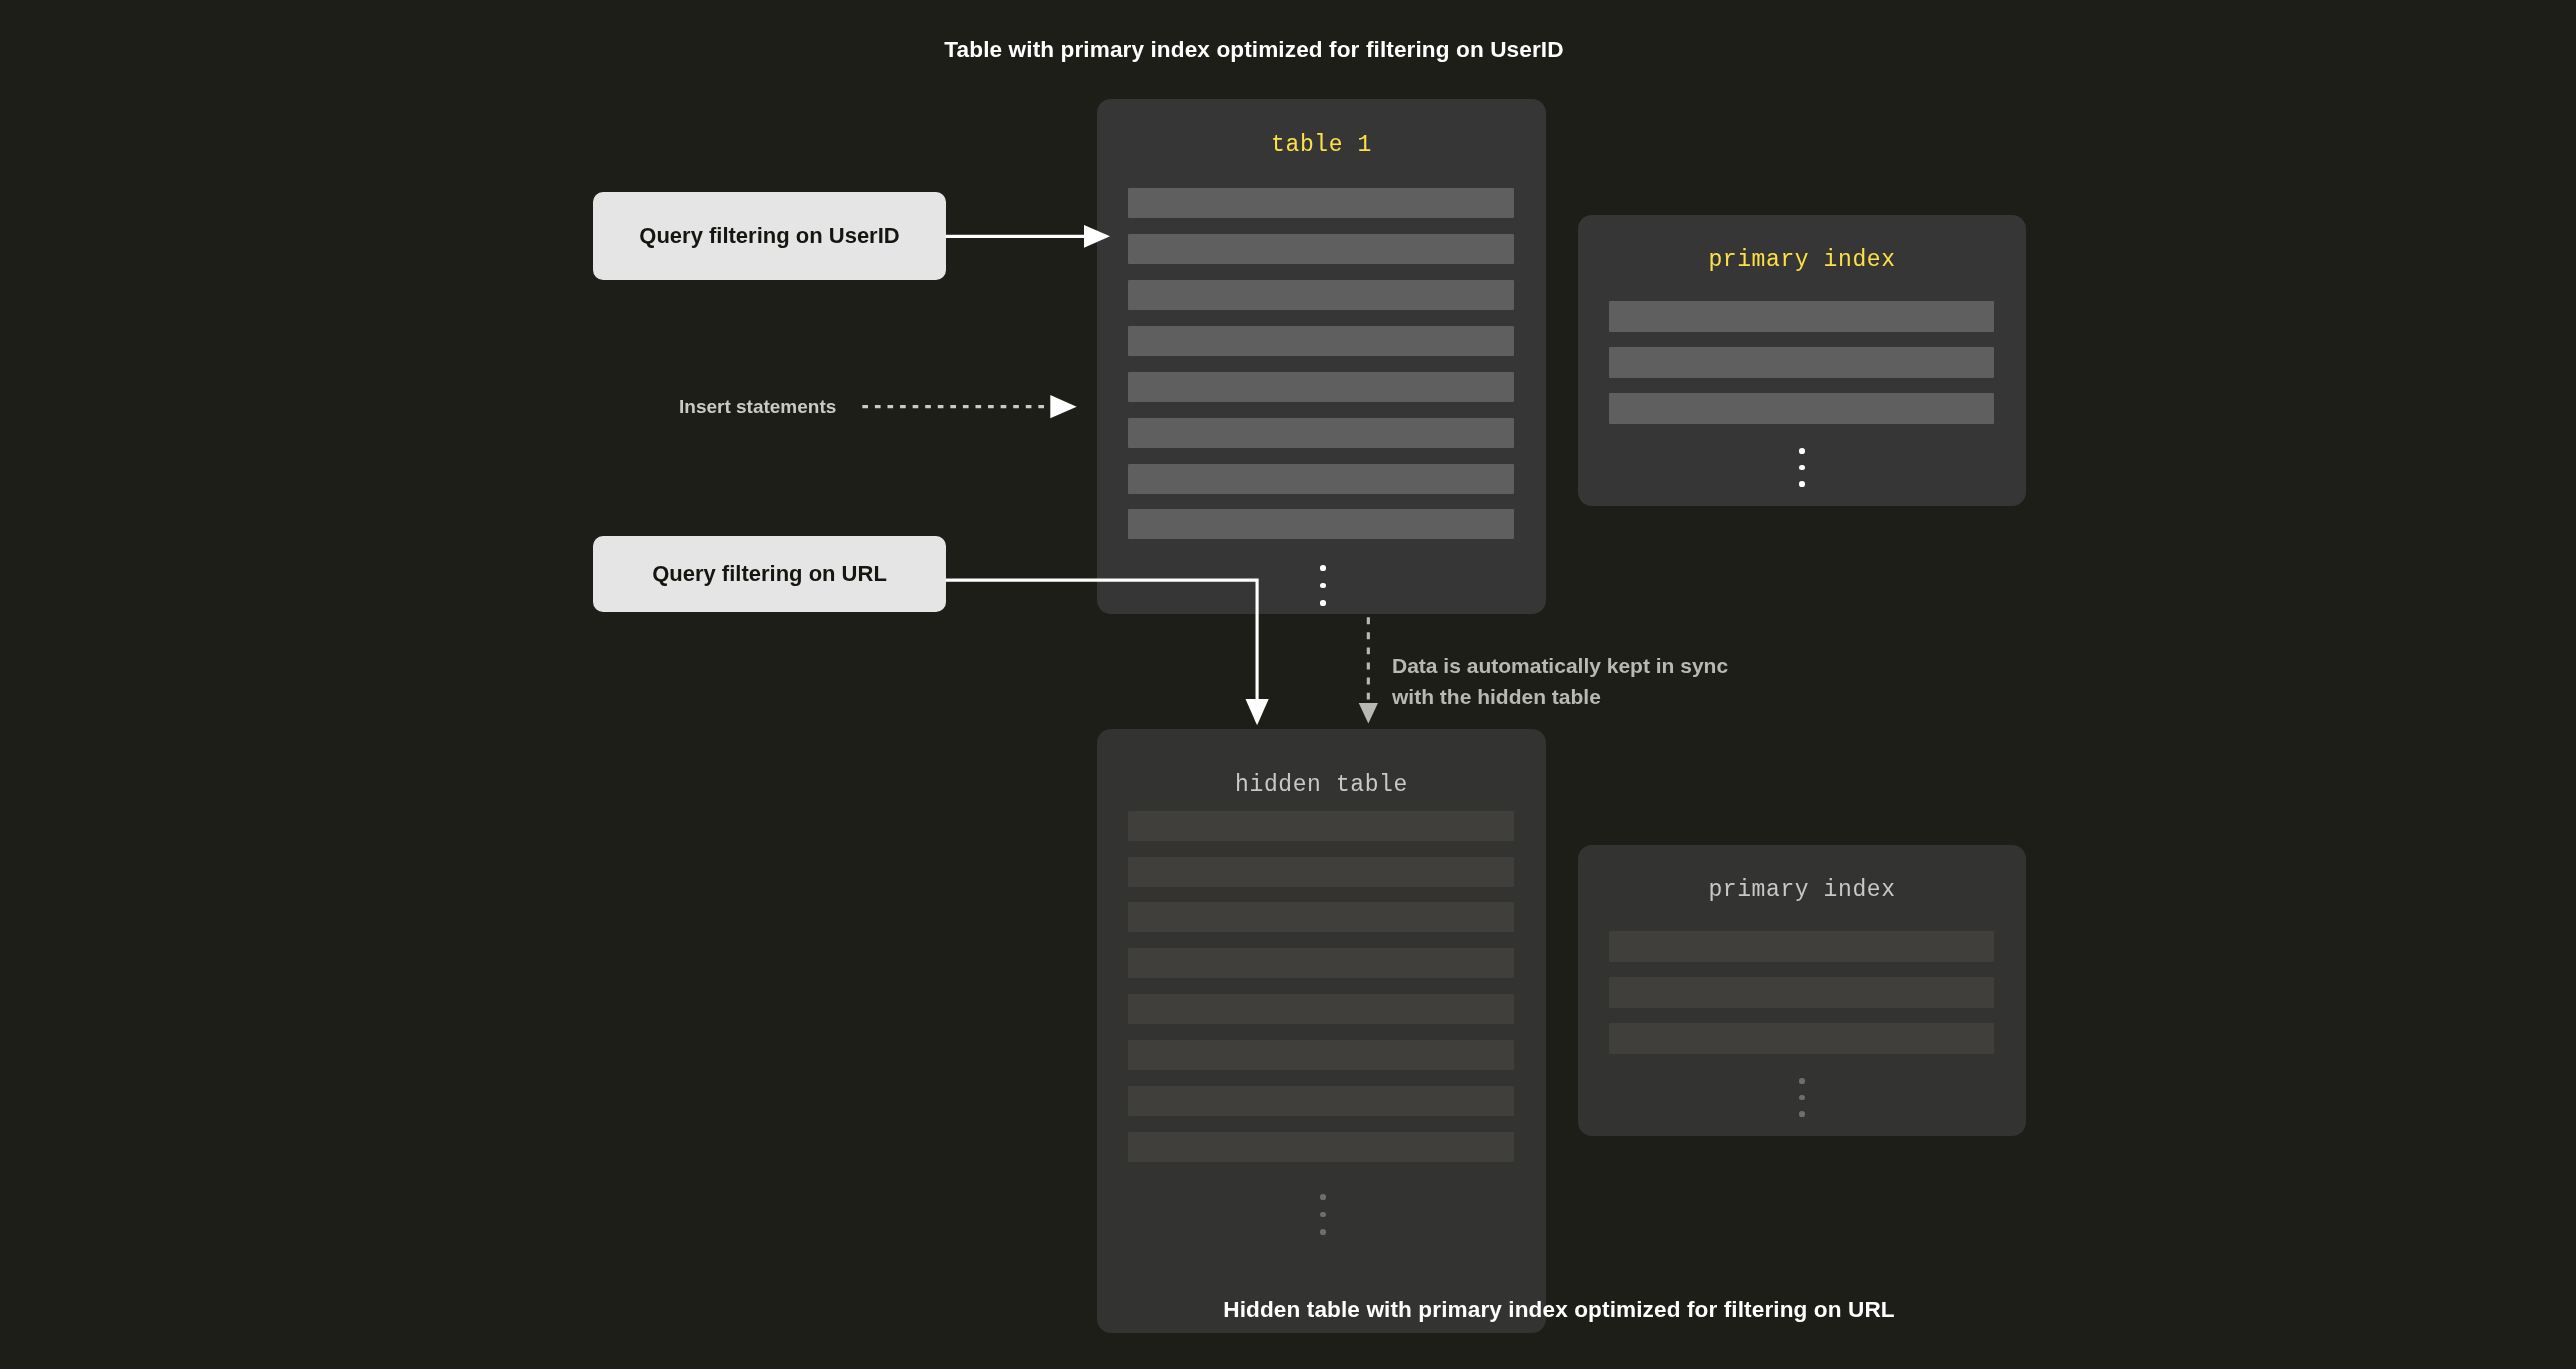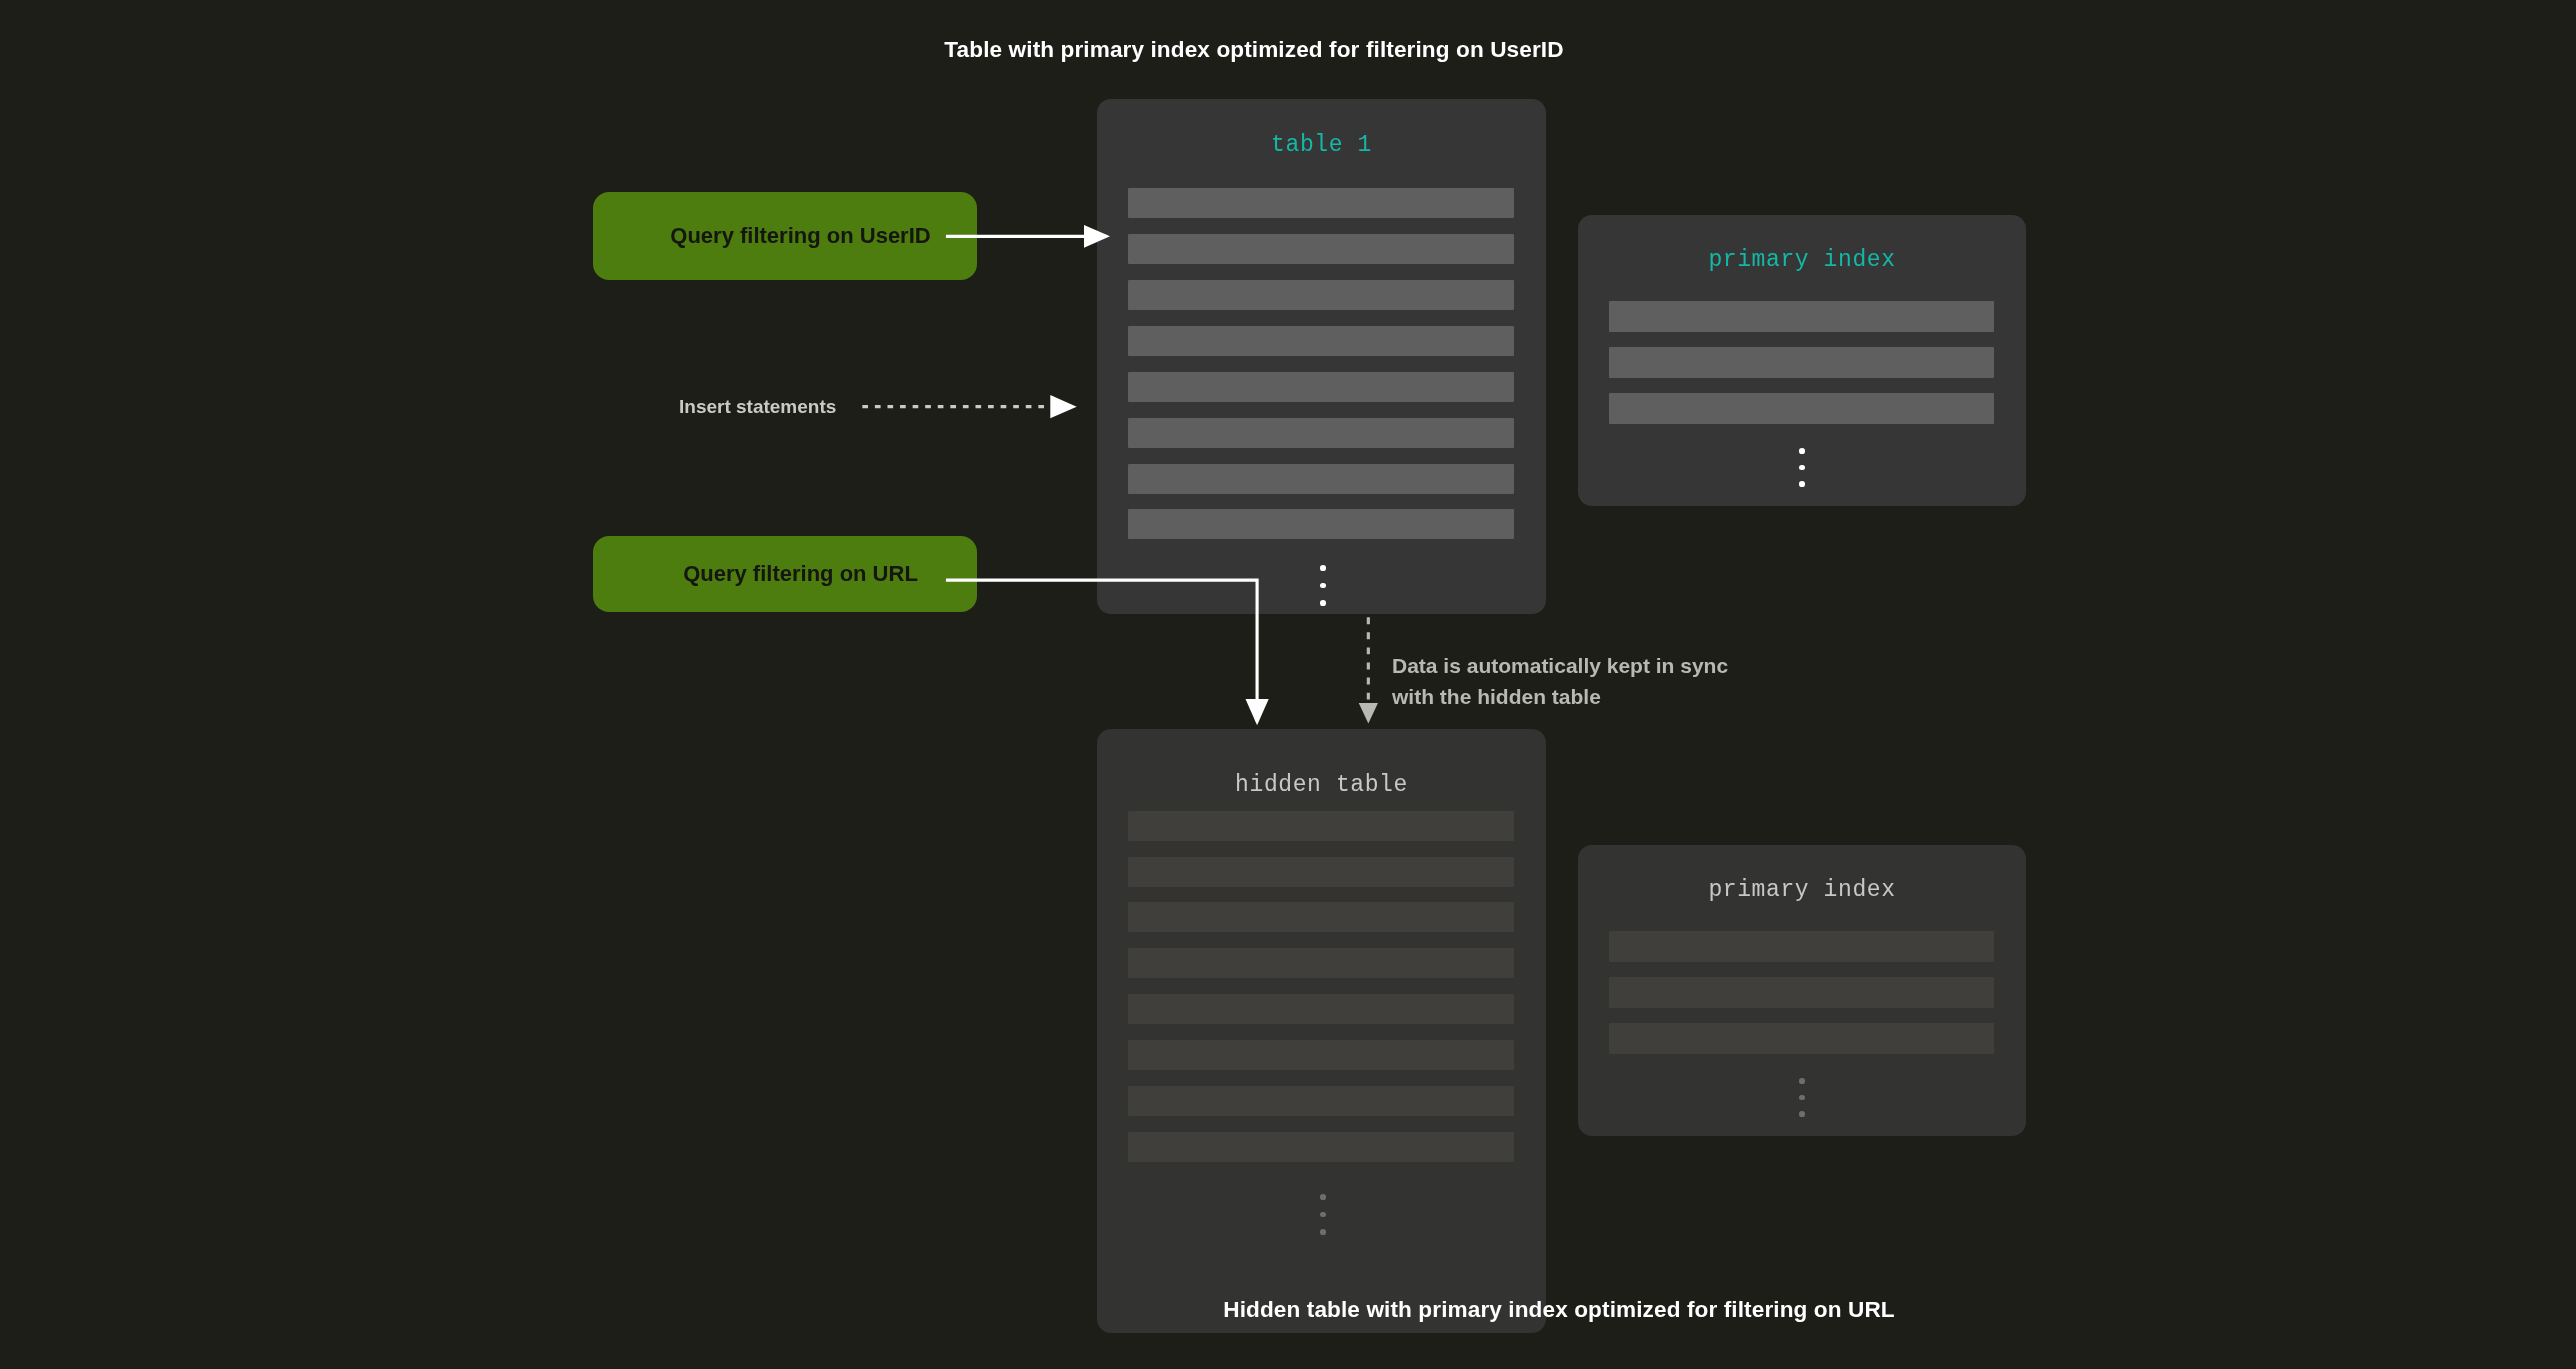--- a/index.html
+++ b/index.html
@@ -46,7 +46,7 @@
     text-align: center;
     font-family: "Liberation Mono", "DejaVu Sans Mono", monospace;
     font-size: 23px;
-    color: #14b8a6;
+    color: #fde047;
     letter-spacing: 0.6px;
   }
   .panel-title.muted { color: #c8c8c8; }

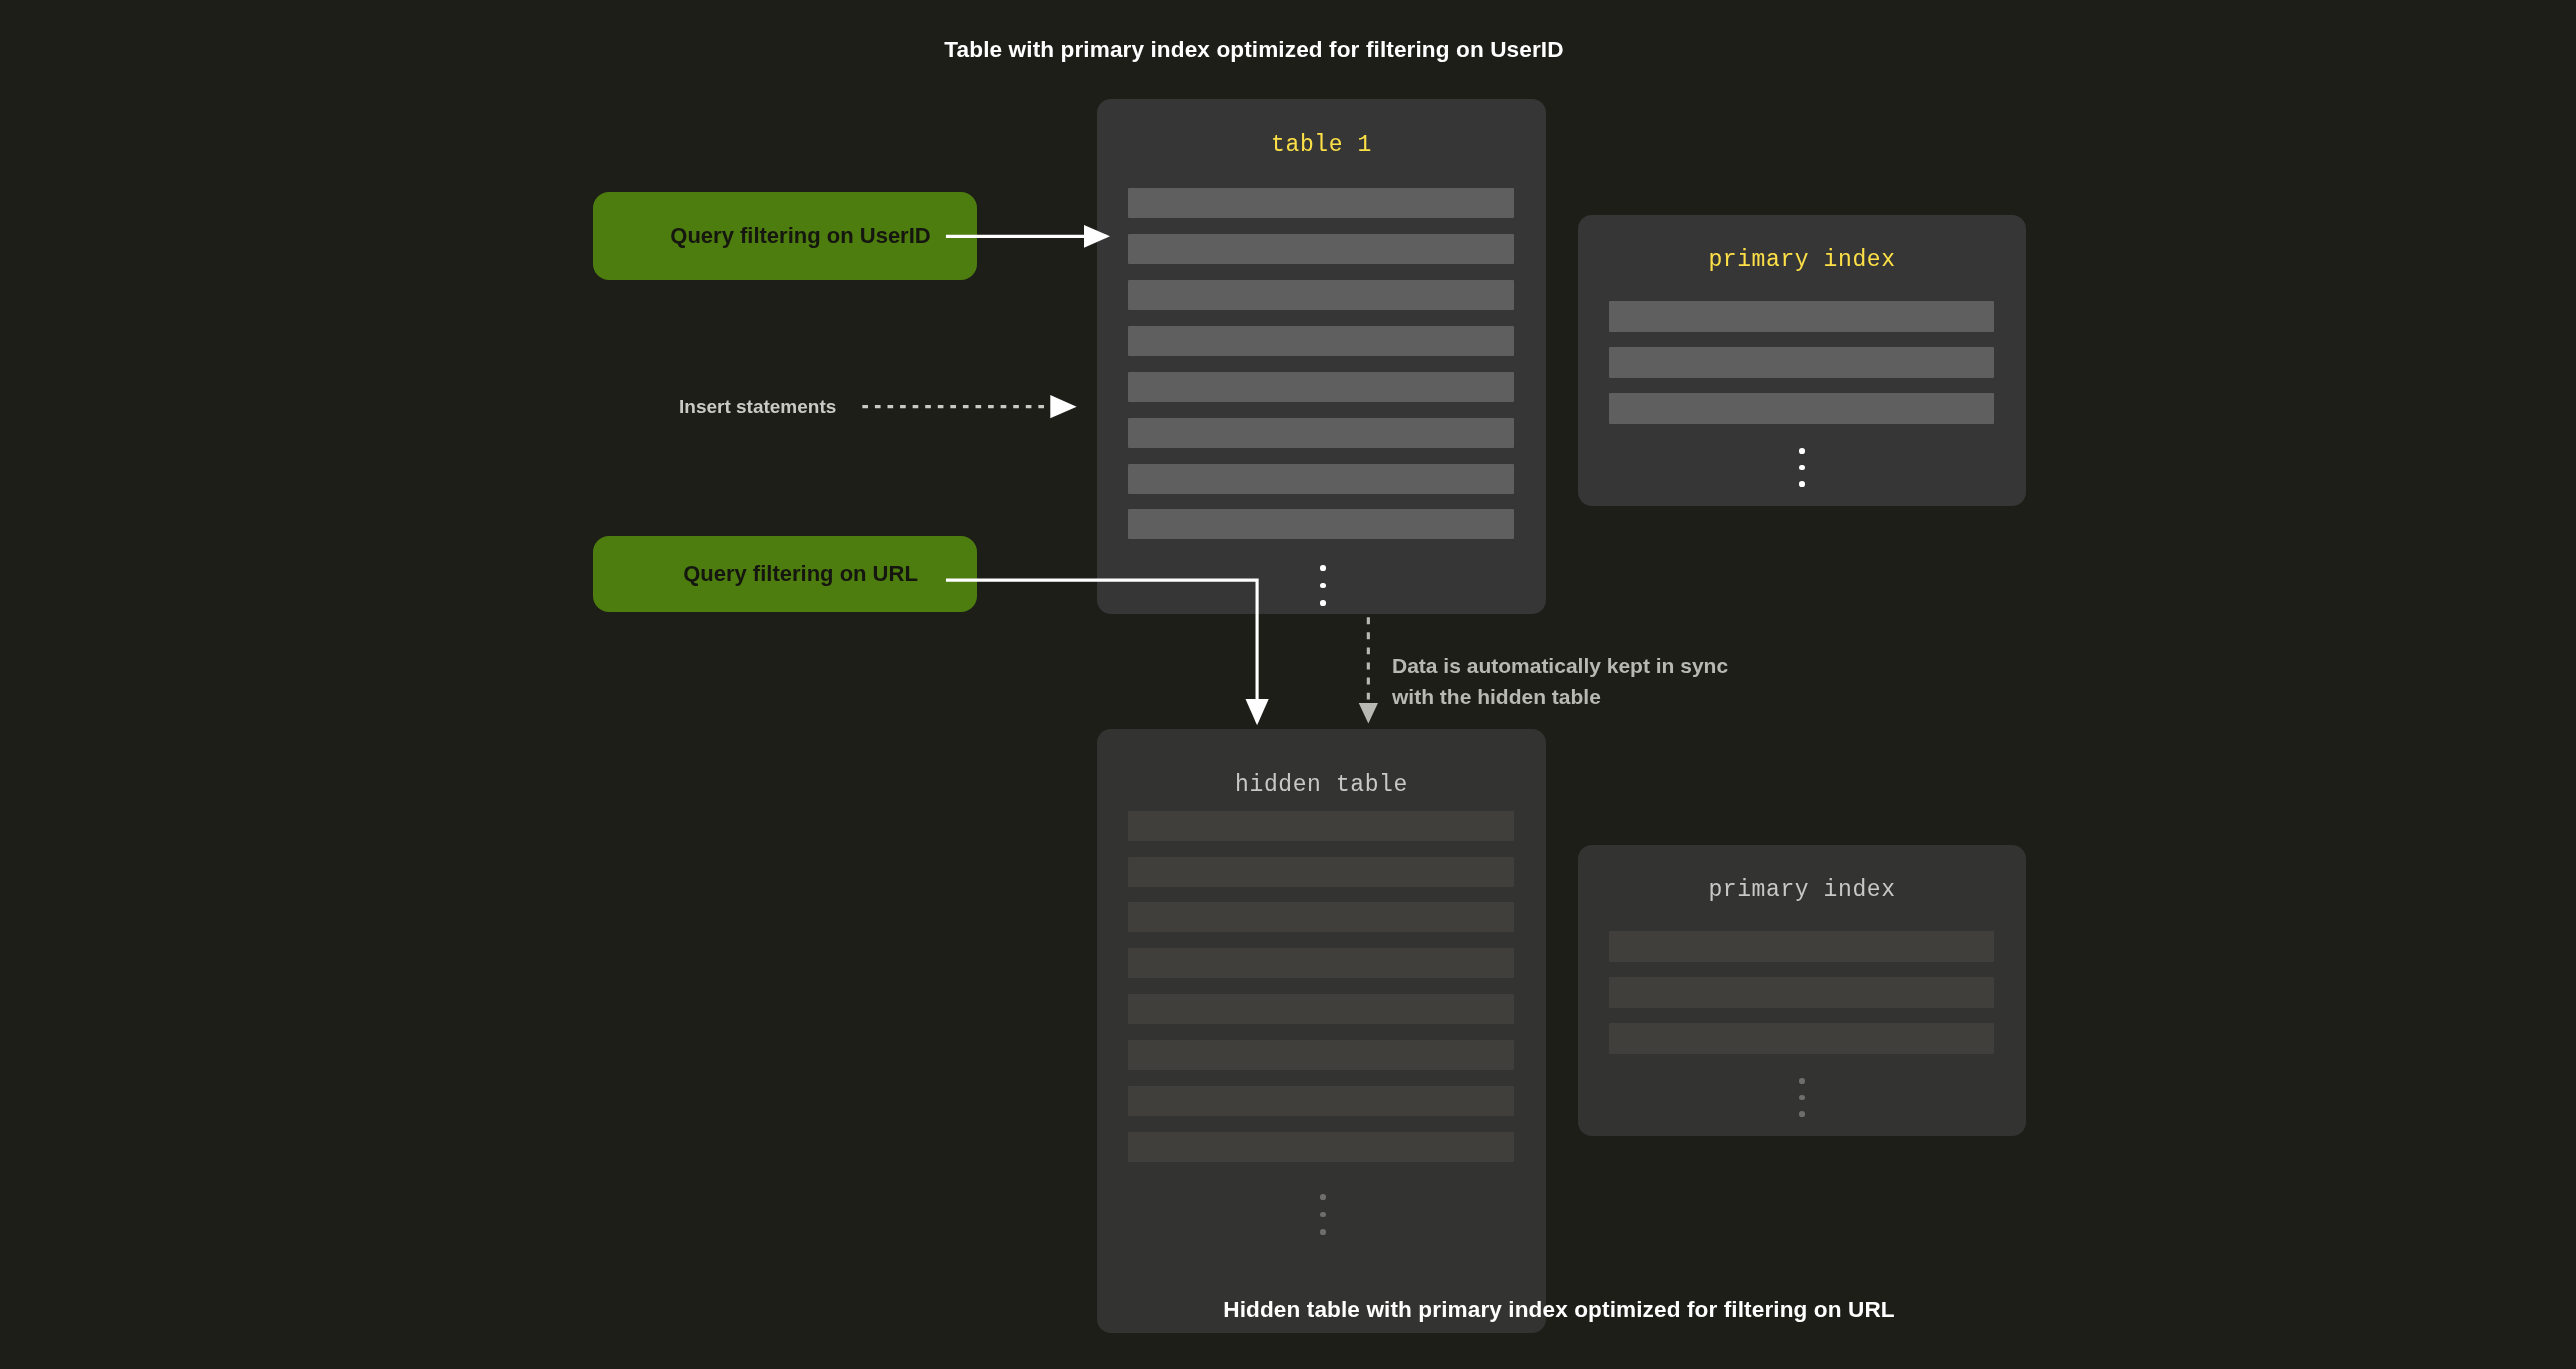--- a/index.html
+++ b/index.html
@@ -79,8 +79,8 @@
   
   .callout {
     position: absolute;
-    background: #4d7c0f;
-    border-radius: 16px;
+    background: #e5e5e5;
+    border-radius: 10px;
     display: flex;
     align-items: center;
     justify-content: center;
@@ -88,7 +88,6 @@
     font-weight: bold;
     font-size: 22px;
     white-space: nowrap;
-    padding-left: 31px;
   }
 
   

